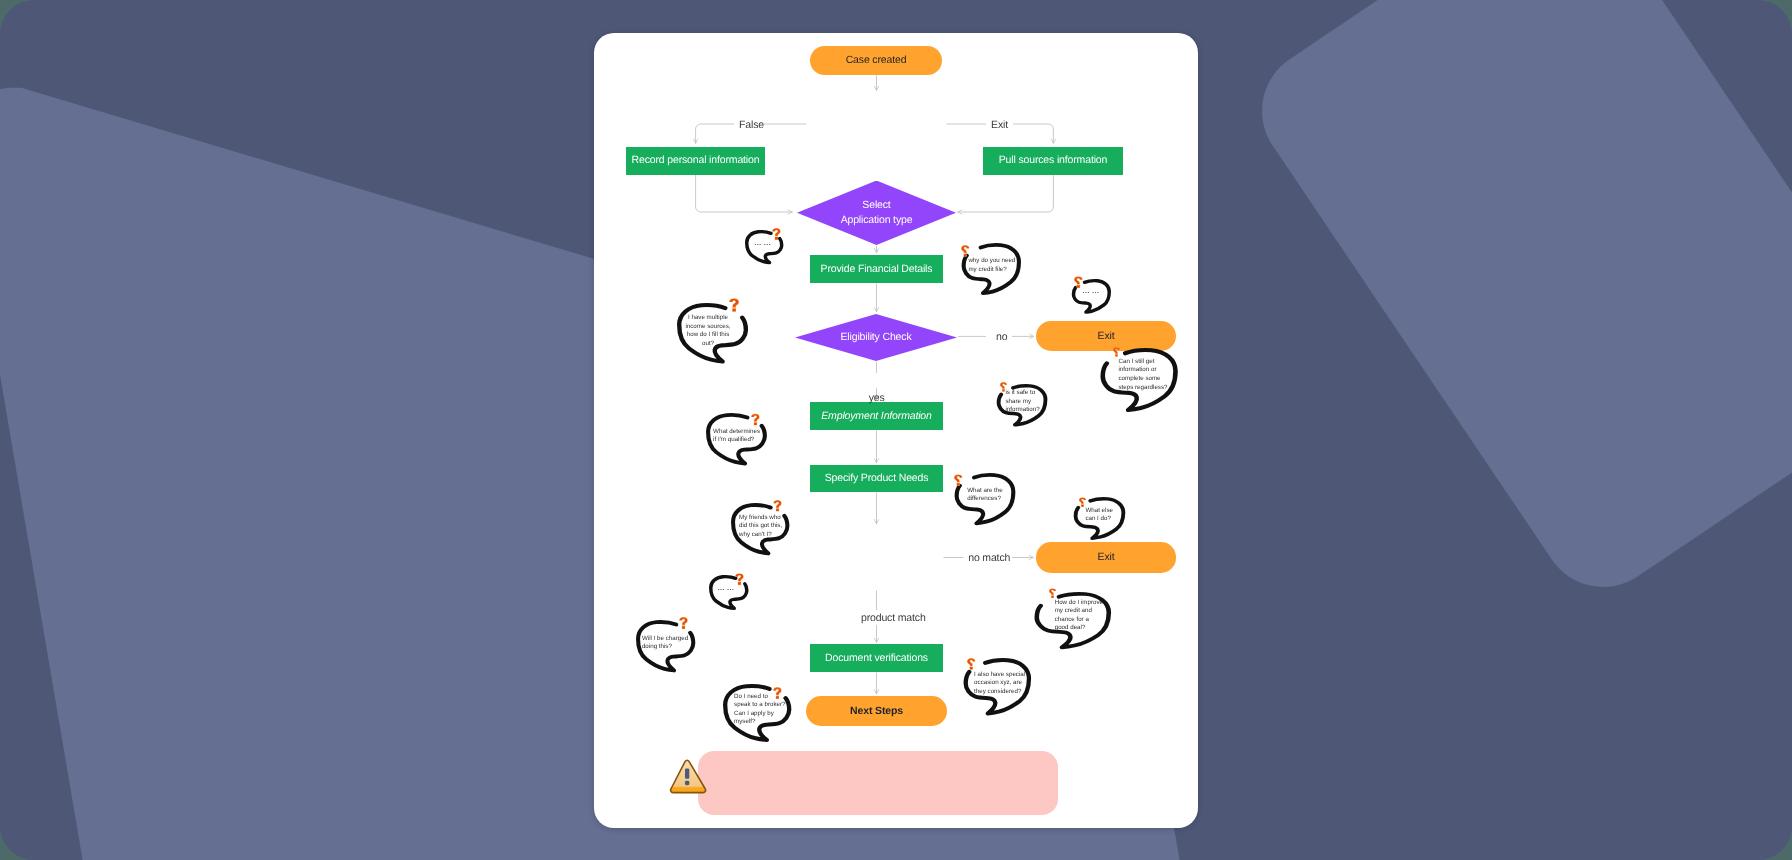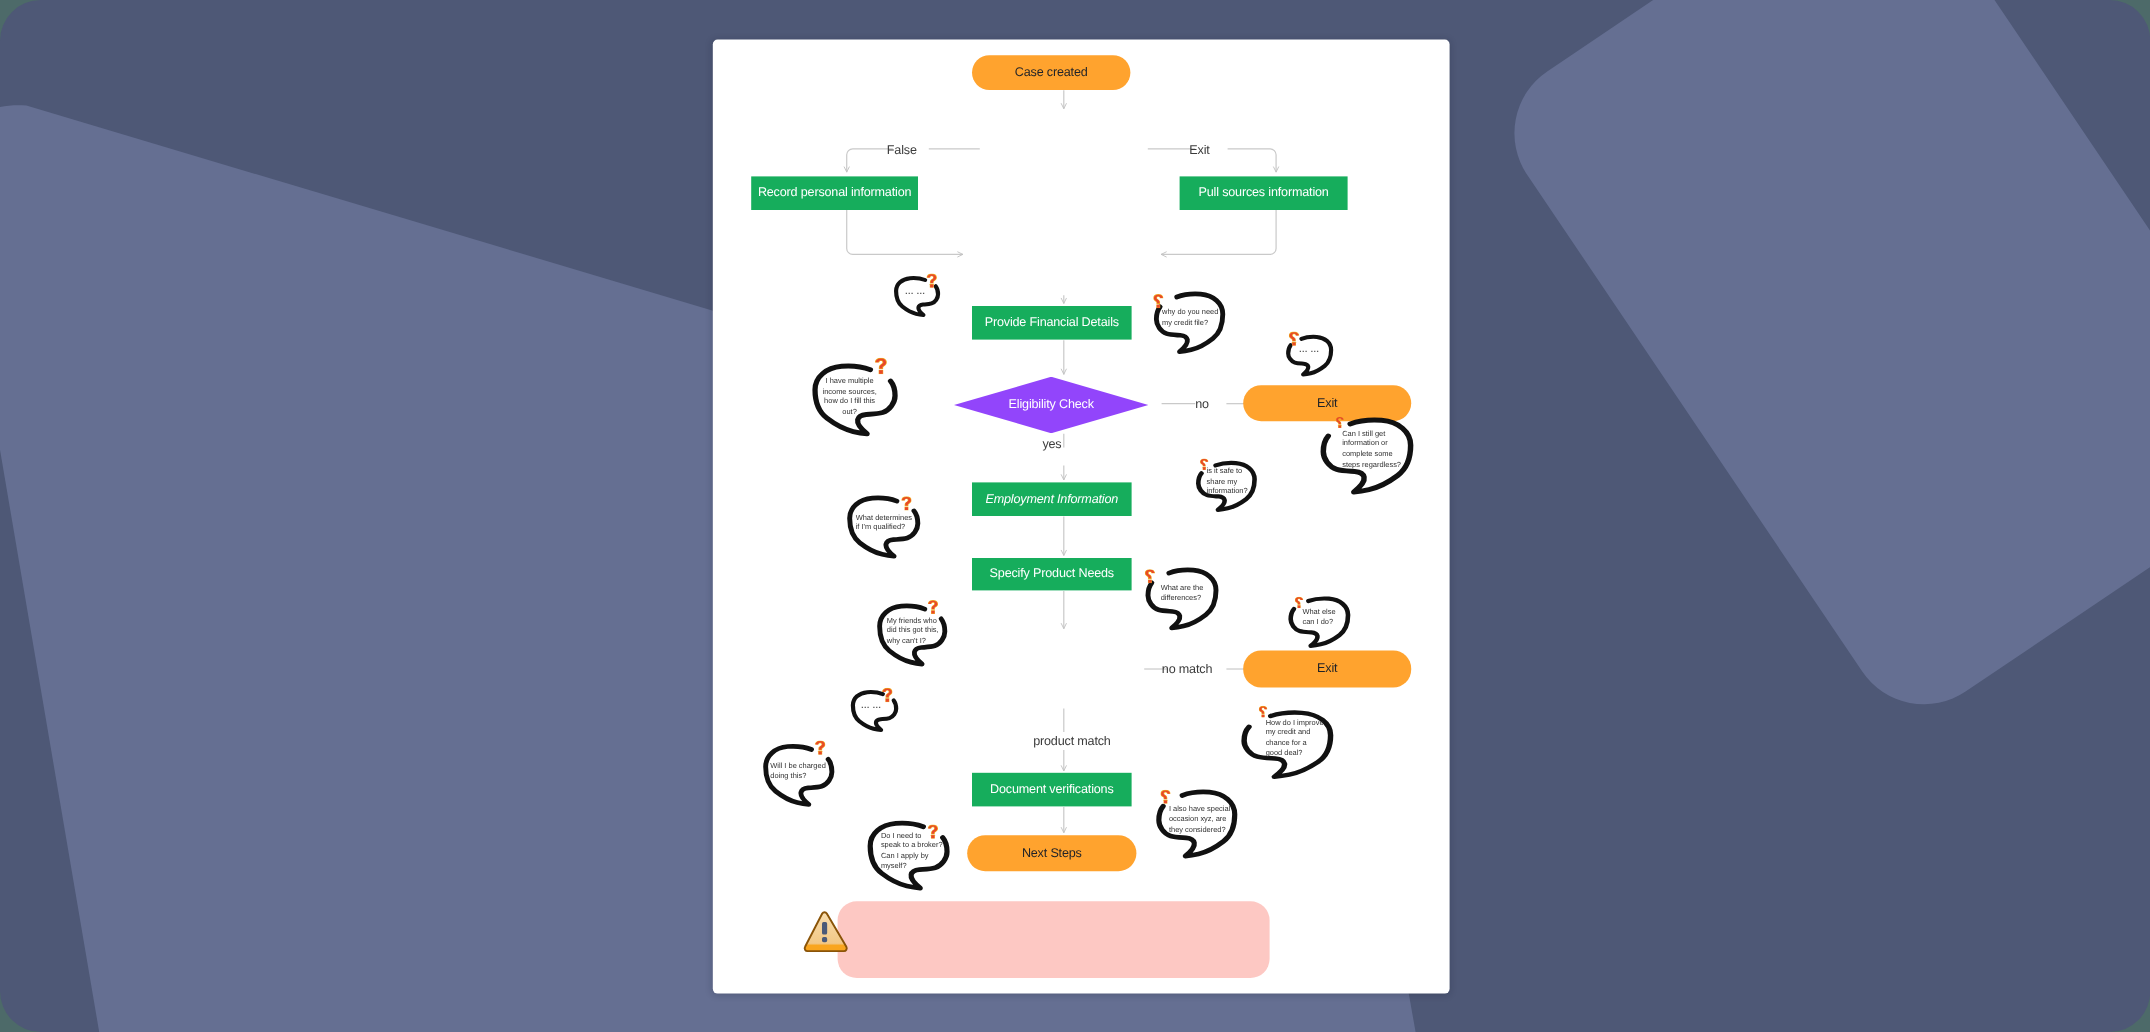--- a/index.html
+++ b/index.html
@@ -12,8 +12,8 @@
 
   
   #card{position:absolute;left:594px;top:33px;width:604px;height:795px;
-        background:#fff;border-radius:4px;overflow:hidden;
-        box-shadow:0 1px 6px rgba(20,24,40,0.22);padding-left:10px;}
+        background:#fff;border-radius:20px;overflow:hidden;
+        box-shadow:0 1px 6px rgba(20,24,40,0.22);}
 
   
   .node{position:absolute;display:flex;align-items:center;justify-content:center;

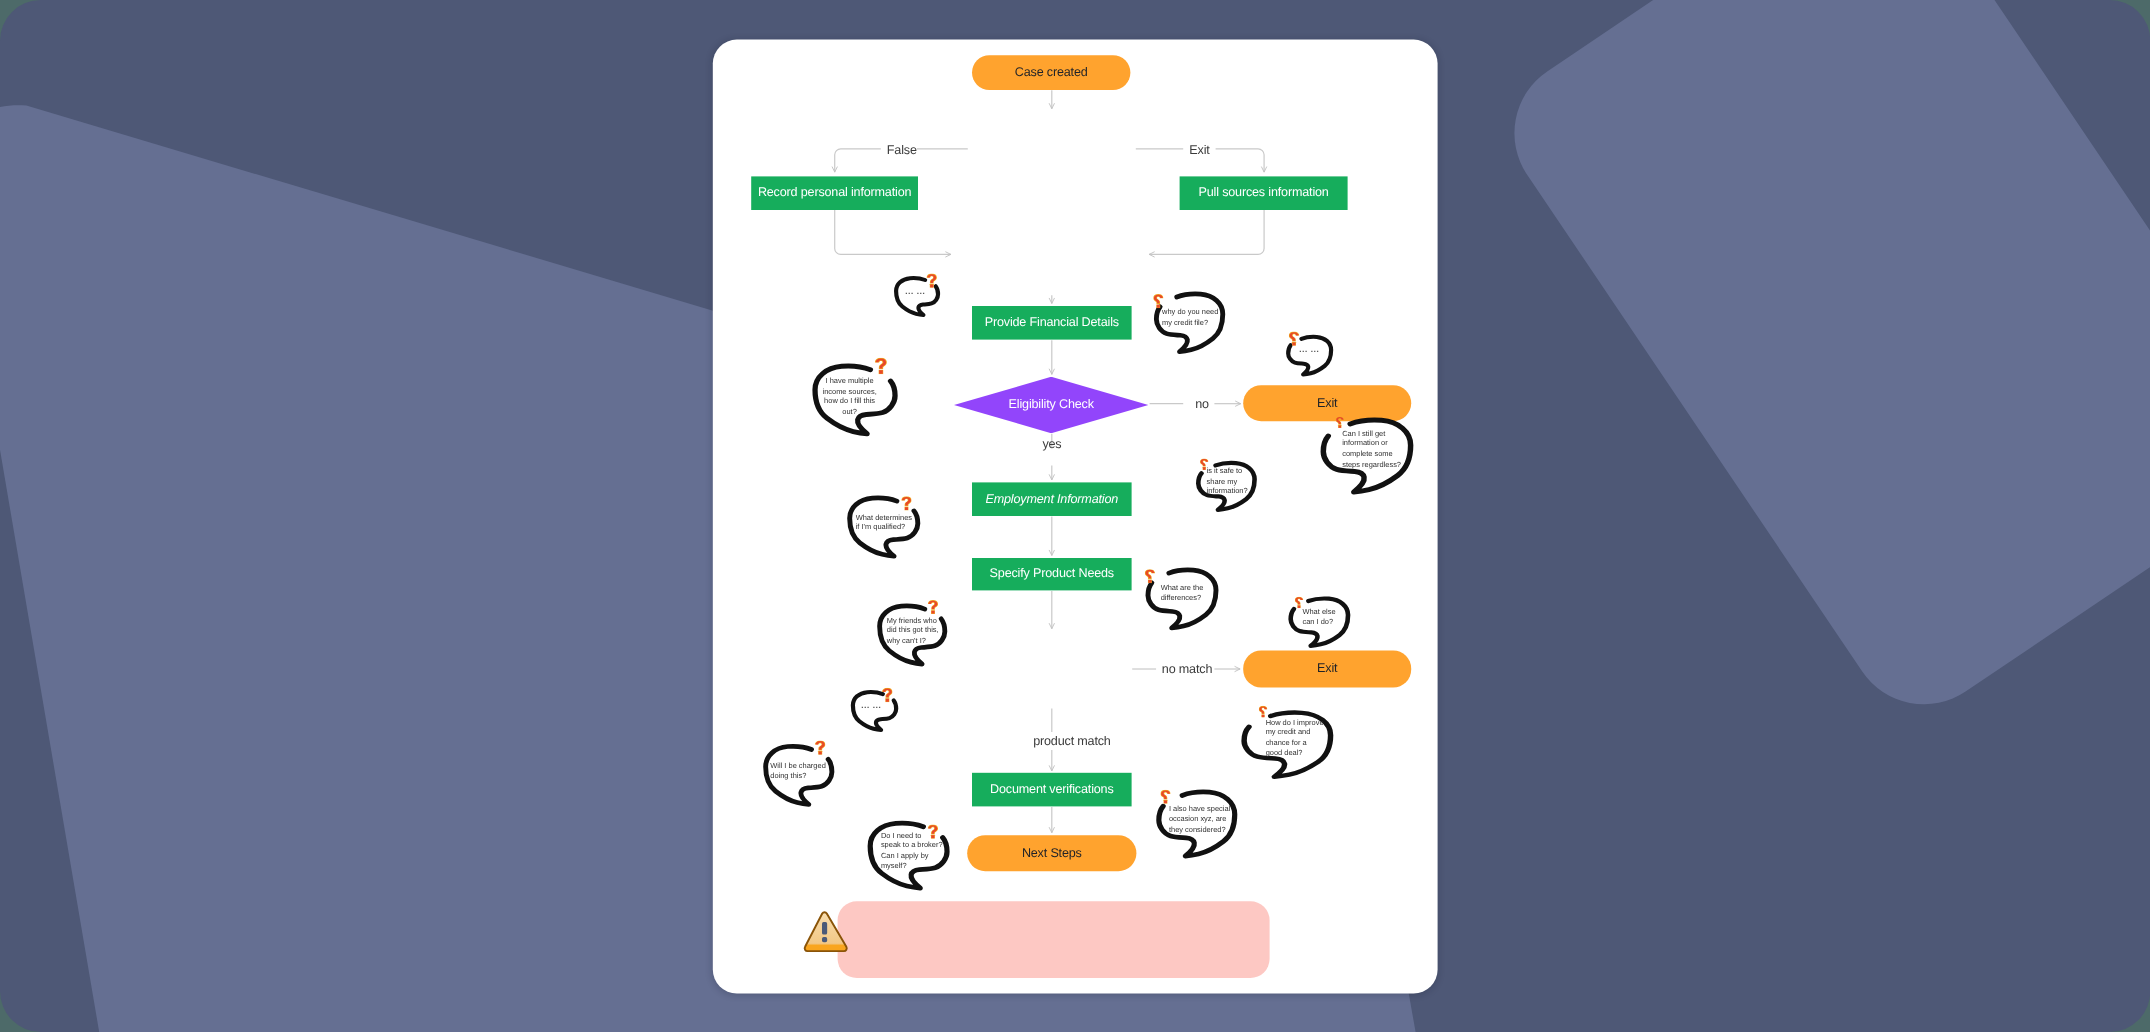--- a/index.html
+++ b/index.html
@@ -118,6 +118,10 @@
       <span>Pull sources information</span>
       </div>
 
+    <div class="node n-dec" style="left:203px;top:147.5px;width:159px;height:64.5px;">
+      <div class="dshape"></div>
+      <span class="dlabel">Select<br>Application type</span>
+      </div>
 
     <div class="node n-proc" style="left:216px;top:222px;width:133px;height:28px;">
       <span>Provide Financial Details</span>

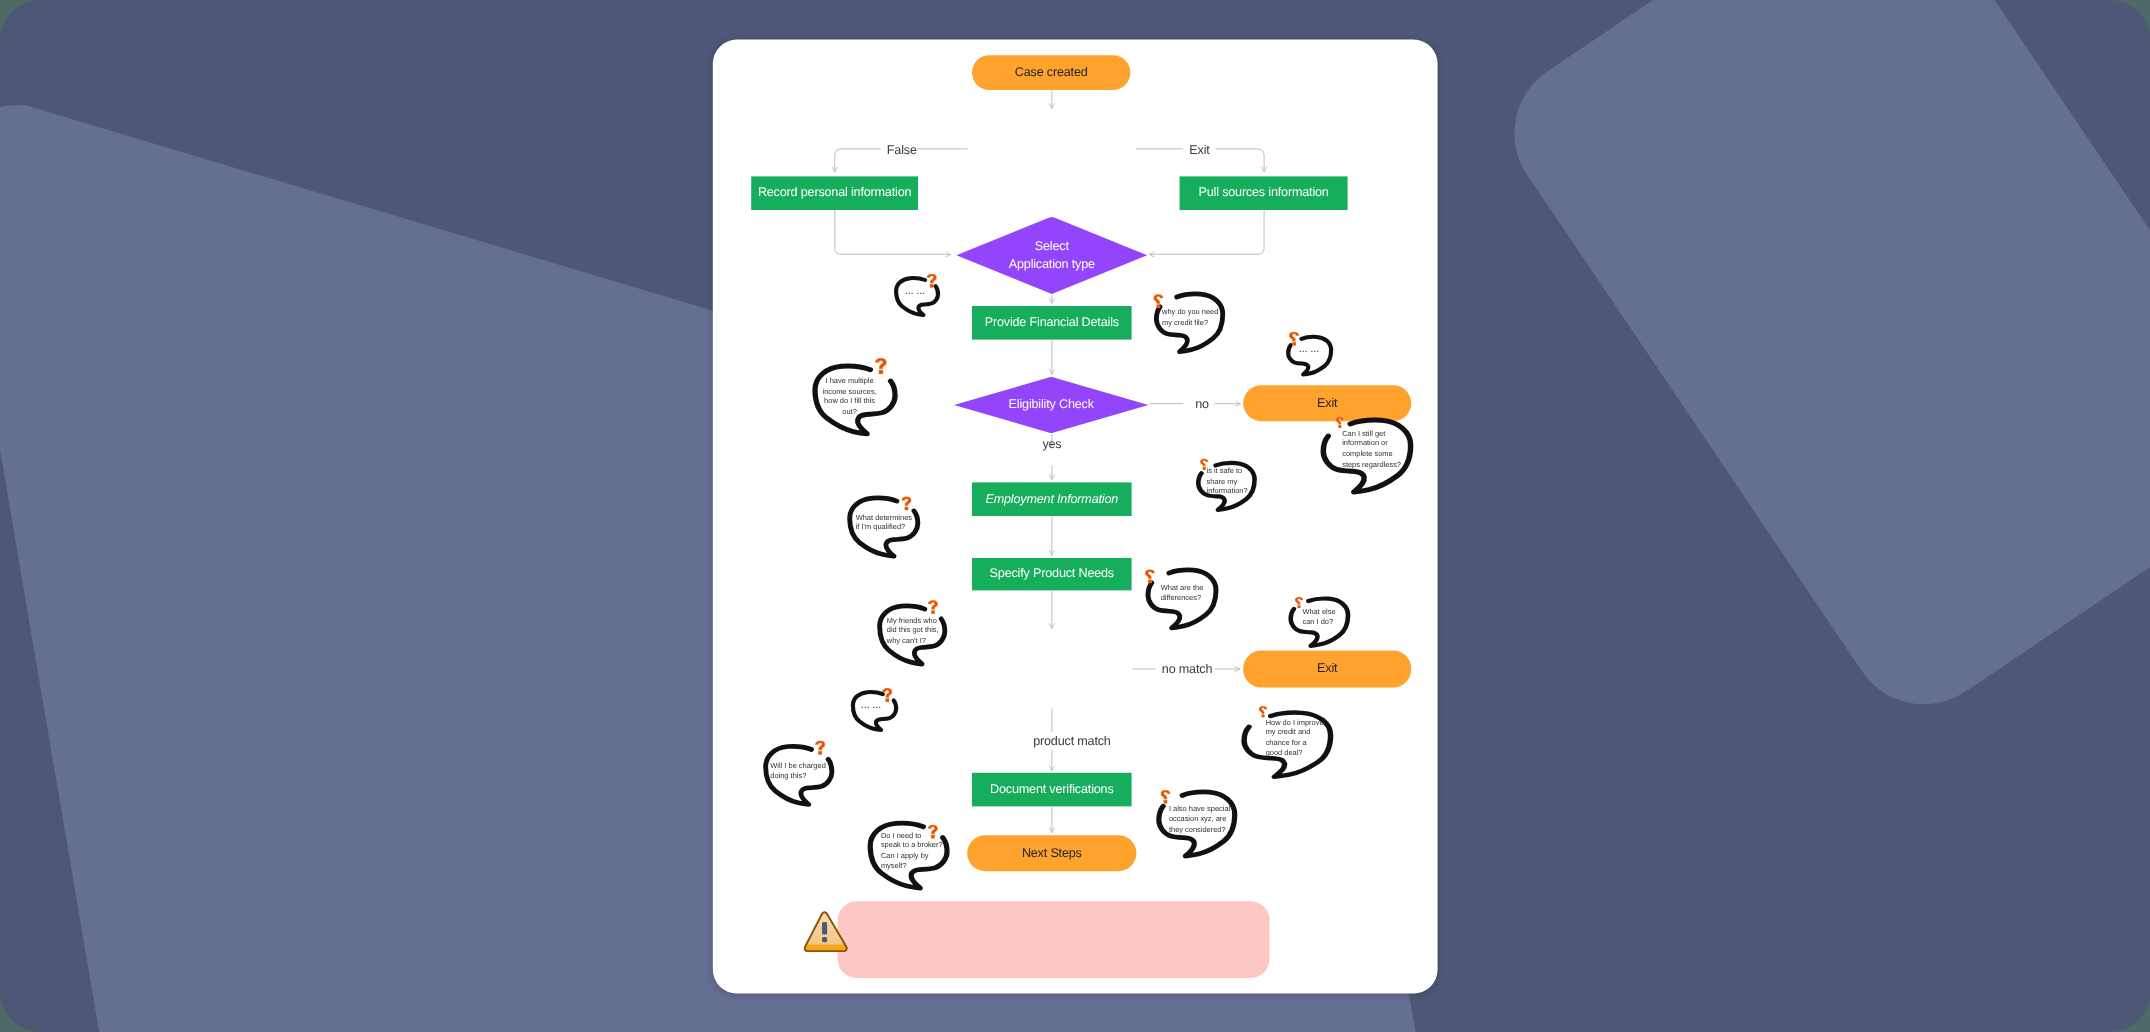--- a/index.html
+++ b/index.html
@@ -160,7 +160,7 @@
     <div class="edgelabel" style="left:145.0px;top:86.4px;">False</div>
     <div class="edgelabel" style="left:397.1px;top:85.8px;">Exit</div>
     <div class="edgelabel" style="left:402px;top:297.6px;">no</div>
-    <div class="edgelabel" style="left:274.7px;top:331px;">yes</div>
+    <div class="edgelabel" style="left:274.7px;top:359px;">yes</div>
     <div class="edgelabel" style="left:374.2px;top:519.2px;">no match</div>
     <div class="edgelabel" style="left:267px;top:578.9px;">product match</div>
 

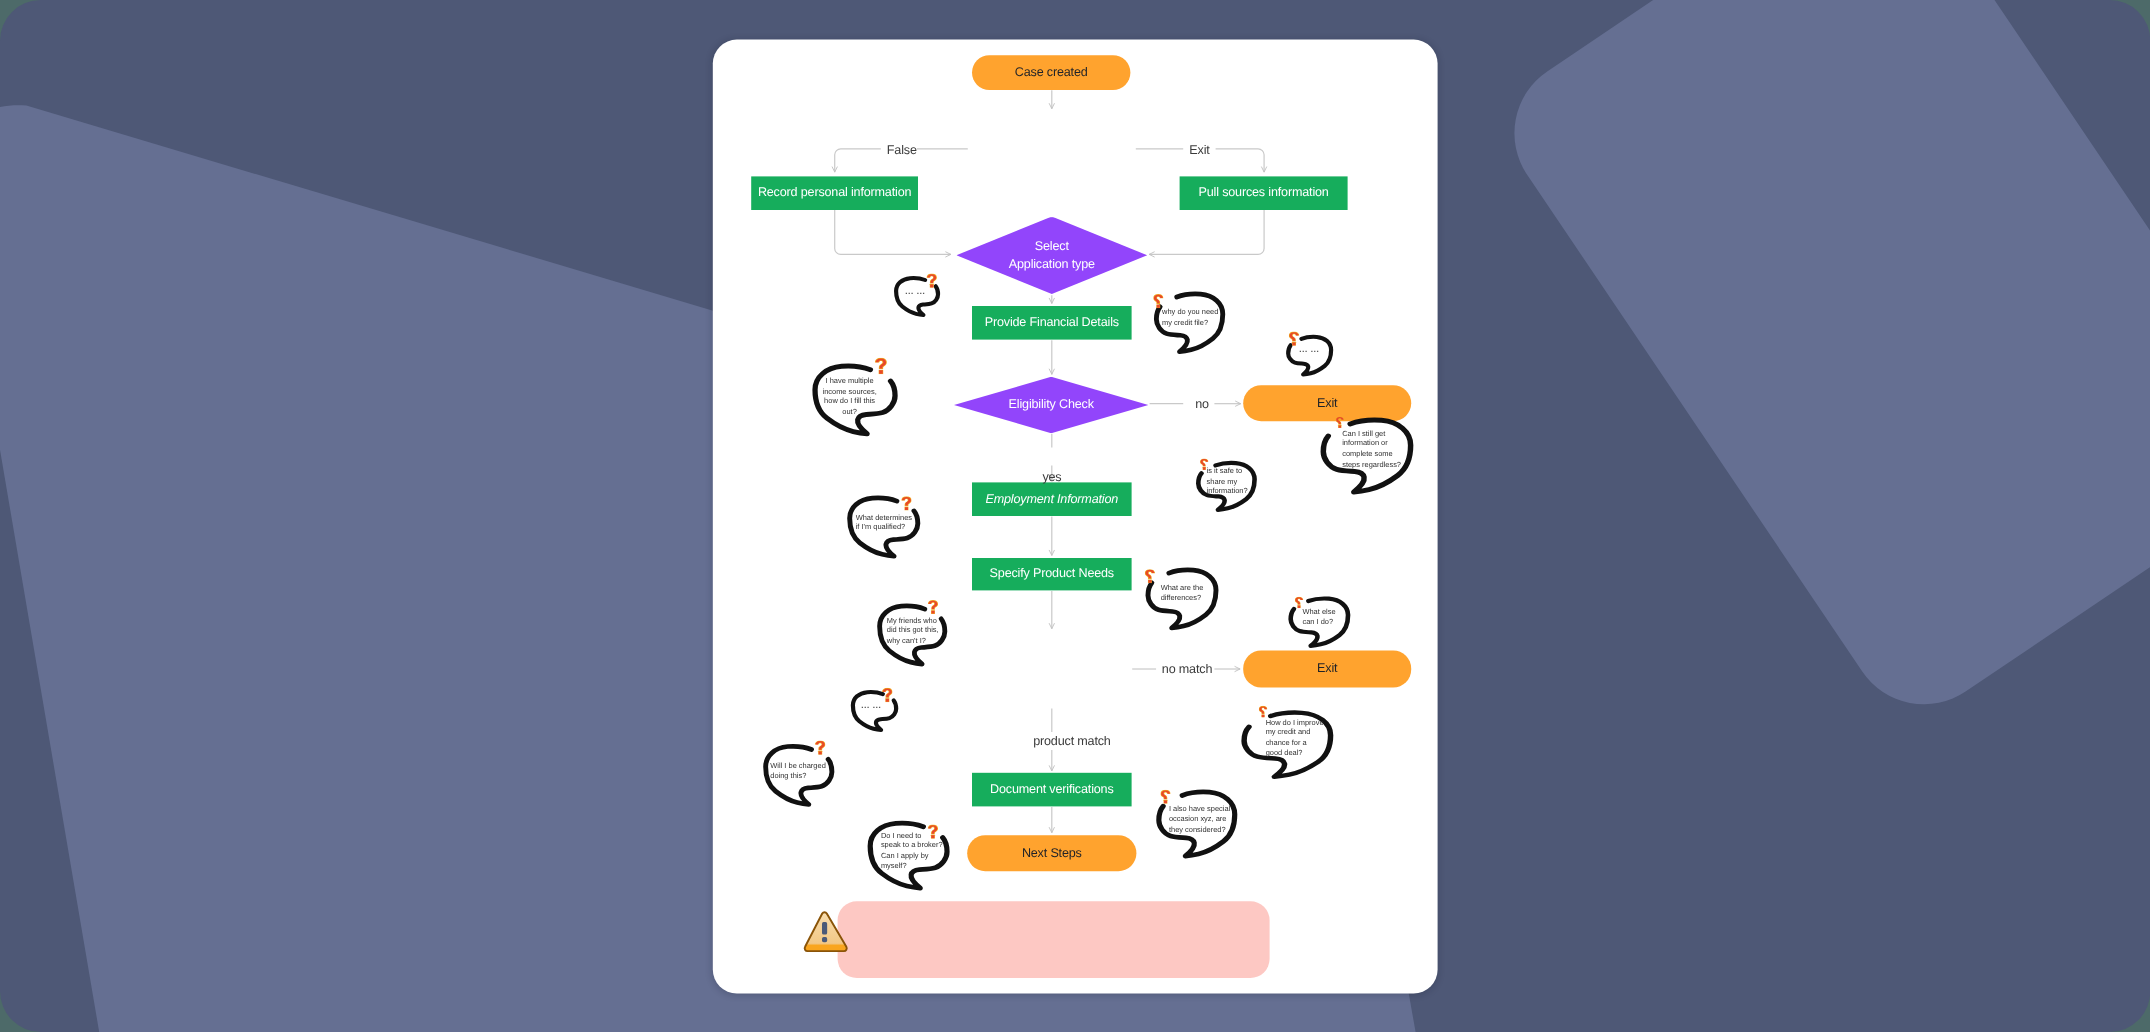--- a/index.html
+++ b/index.html
@@ -153,7 +153,7 @@
       <span>Document verifications</span>
       </div>
 
-    <div class="node n-start" style="left:212px;top:663px;width:141px;height:30px;">
+    <div class="node n-start" style="left:212px;top:663px;width:141px;height:30px;font-weight:bold;">
       <span>Next Steps</span>
       </div>
 

